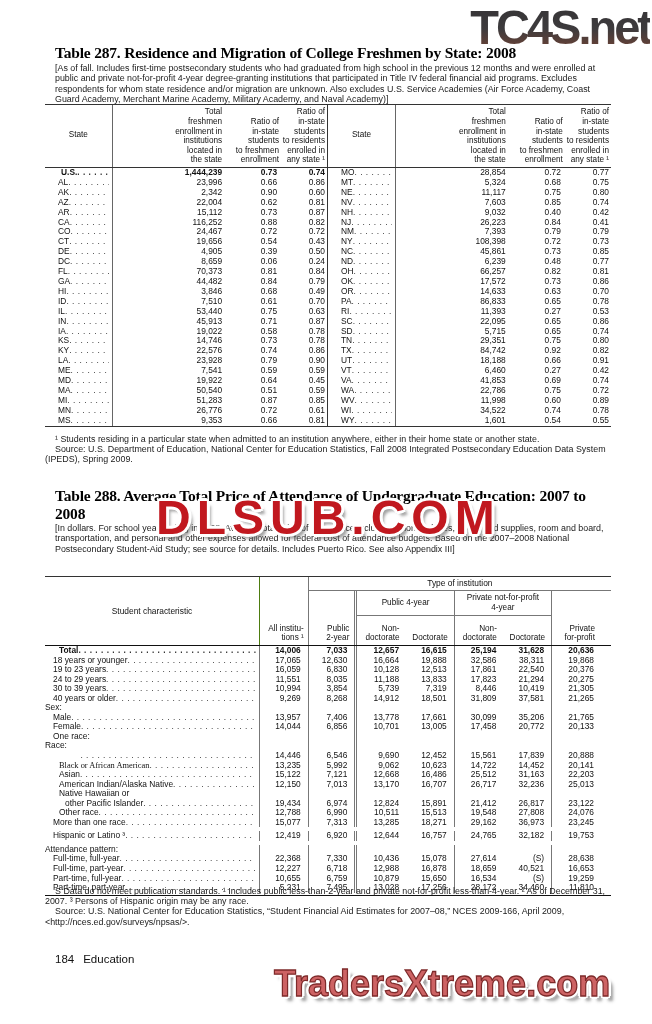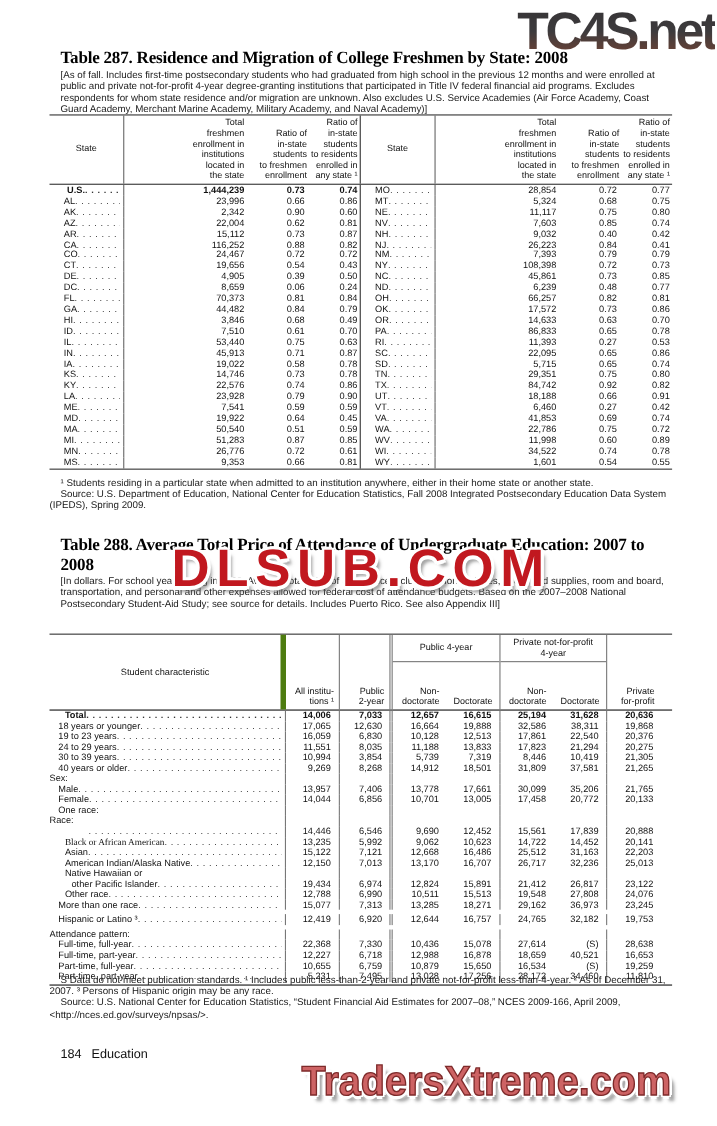--- a/index.html
+++ b/index.html
@@ -642,6 +642,7 @@
       <div class="h-allinst">All institu-
 tions ¹</div>
       <div class="h-type">
+        <div class="h-type-label">Type of institution</div>
         <div class="h-type-body">
           <div class="h-pub2">Public
 2-year</div>

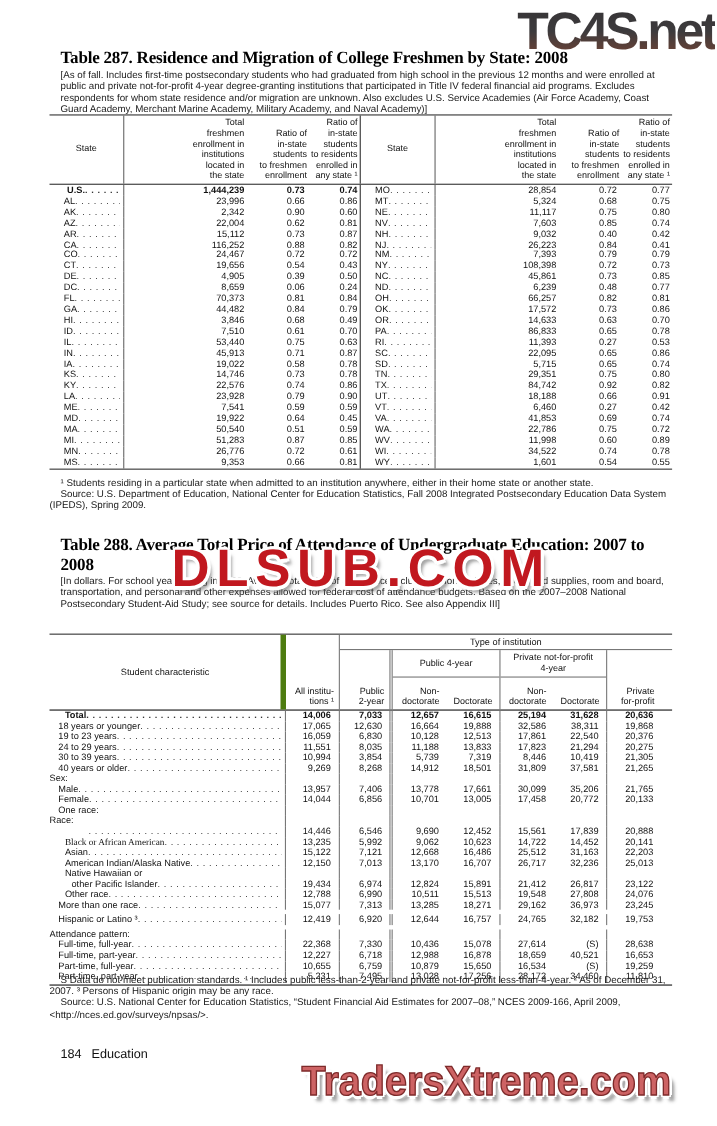--- a/index.html
+++ b/index.html
@@ -54,7 +54,7 @@
   
   .t288{position:absolute;left:45px;top:576px;width:566px;font-size:8.4px;}
   .t288-head{display:flex;border-top:1px solid #333;border-bottom:1.5px solid #111;height:70px;box-sizing:border-box;}
-  .t288-head .h-stub{width:38%;border-right:5px solid #4d7c0f;display:flex;align-items:center;justify-content:center;box-sizing:border-box;}
+  .t288-head .h-stub{width:38%;border-right:1px solid #4d7c0f;display:flex;align-items:center;justify-content:center;box-sizing:border-box;}
   .t288-head .h-allinst{width:8.6%;border-right:1px solid #777;display:flex;flex-direction:column;justify-content:flex-end;
        text-align:right;padding:0 4px 2px 0;white-space:pre-line;line-height:9.6px;font-size:8.2px;box-sizing:border-box;}
   .t288-head .h-type{width:53.4%;display:flex;flex-direction:column;box-sizing:border-box;}

